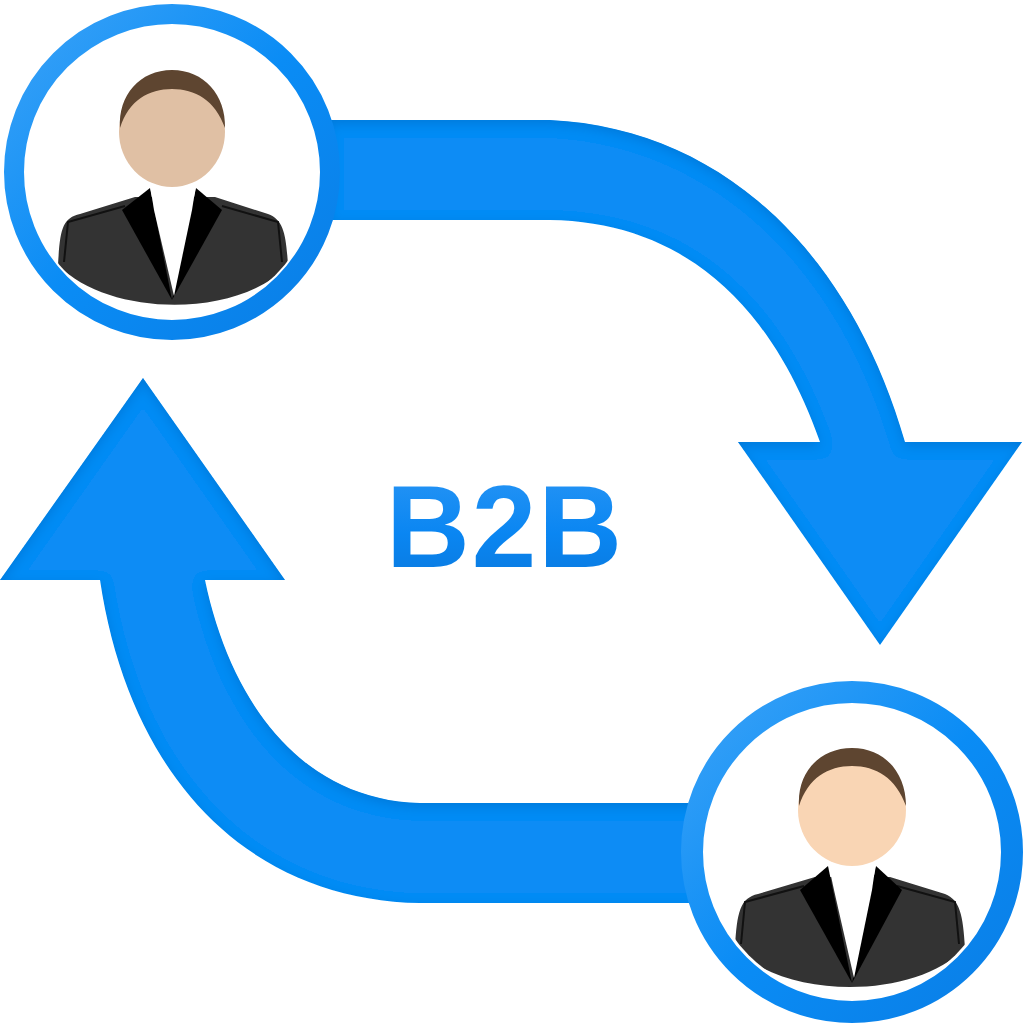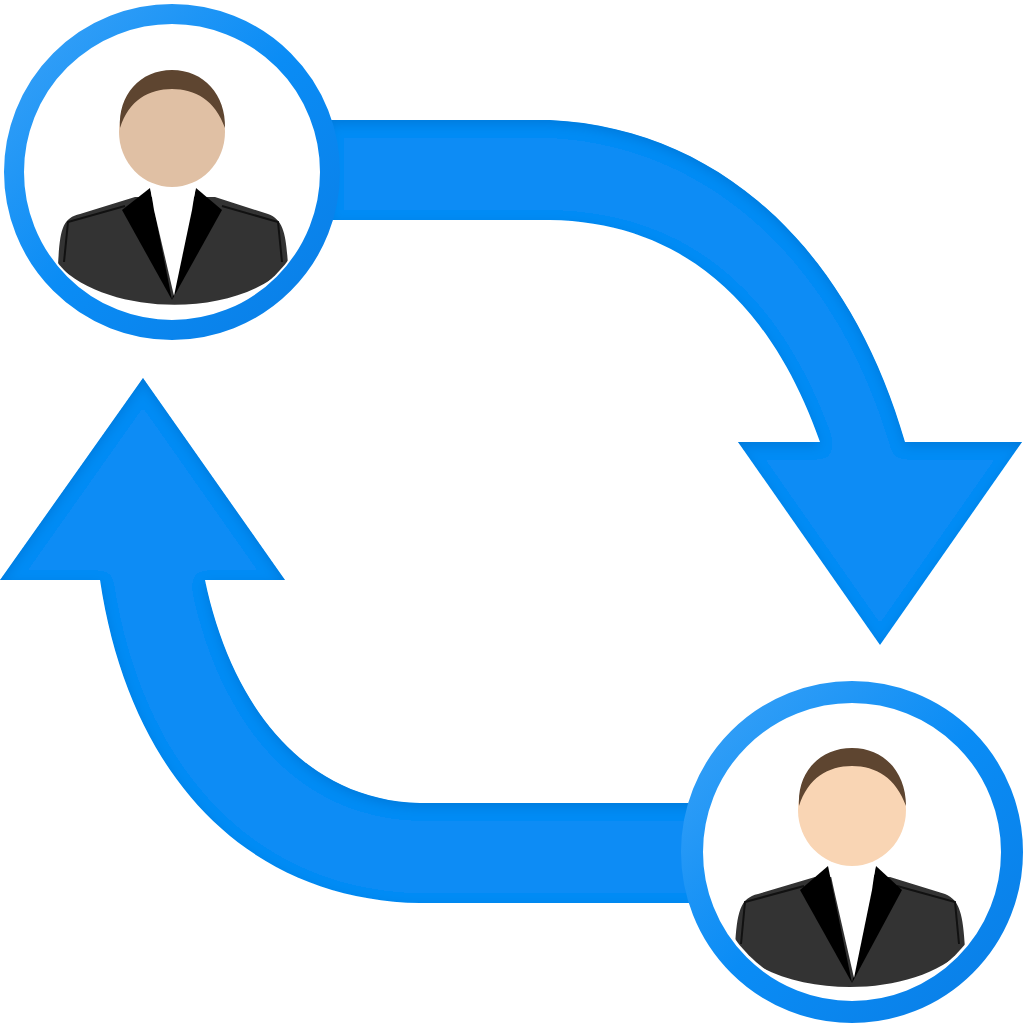--- a/index.html
+++ b/index.html
@@ -133,6 +133,7 @@
     </g>
   </svg>
 
+  <div class="label">B2B</div>
 </div>
 
 </body></html>

